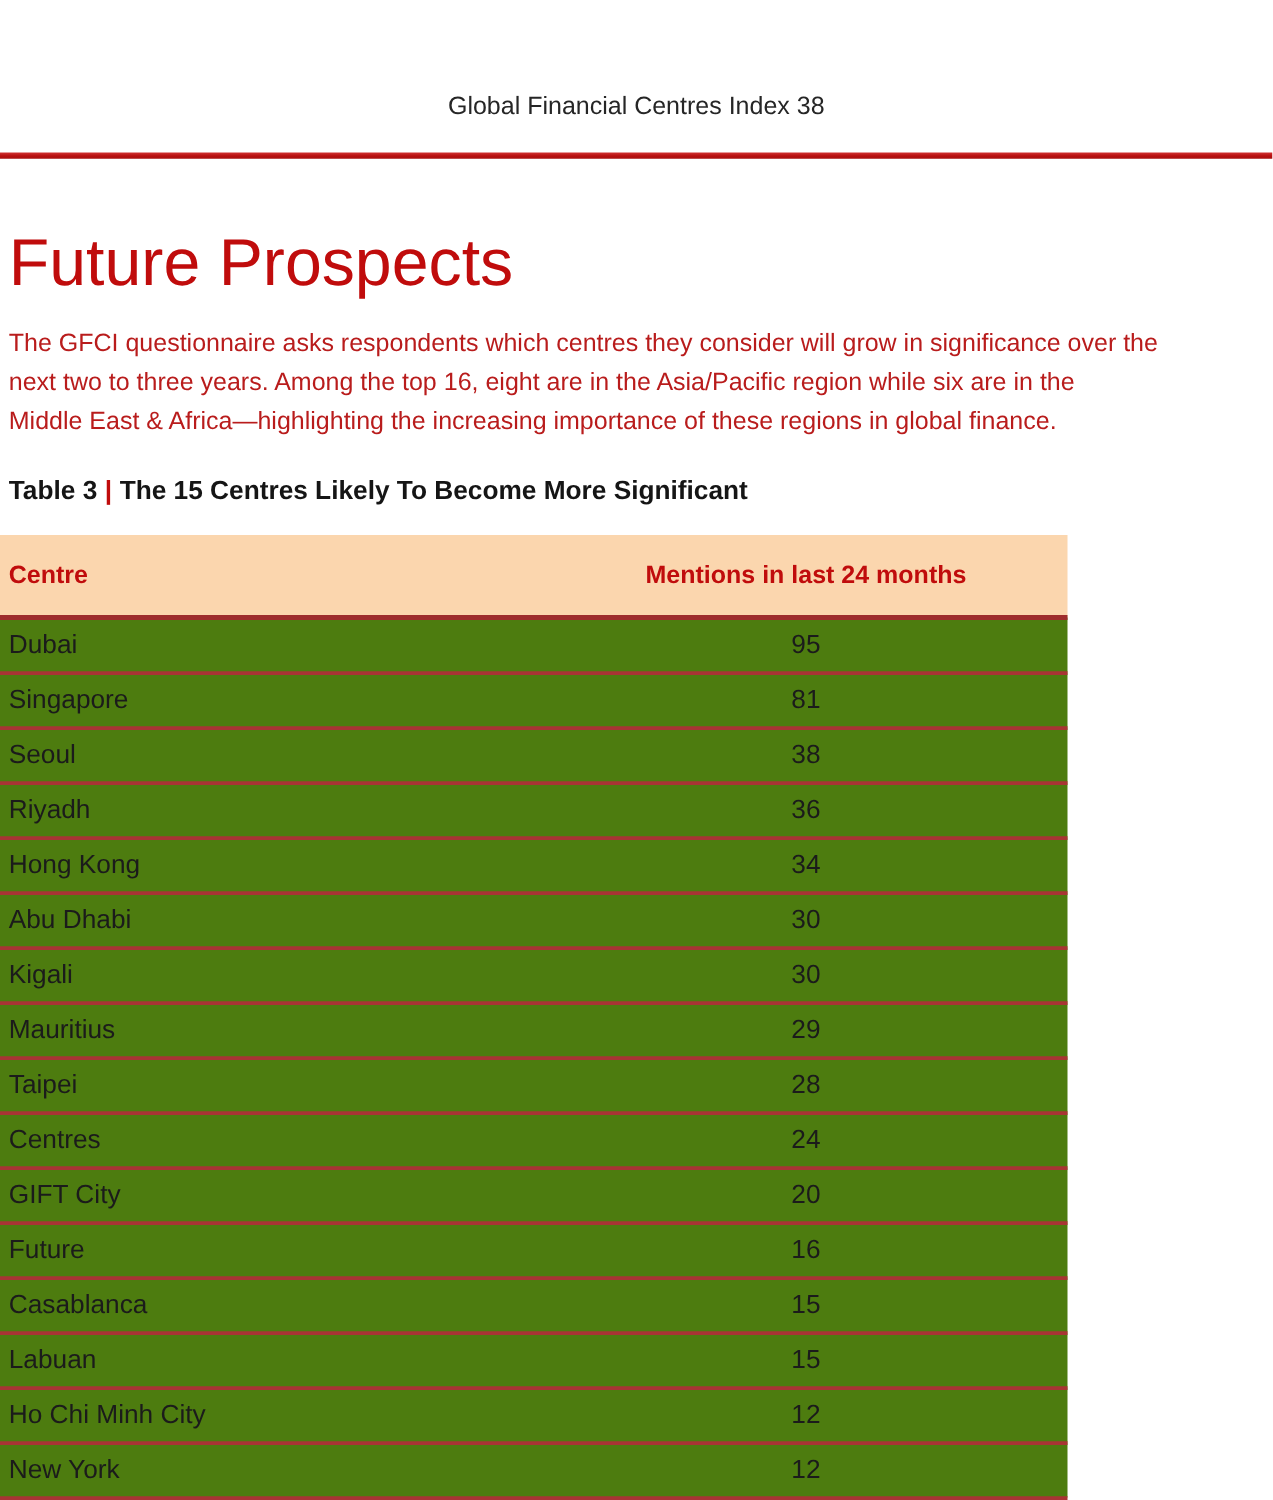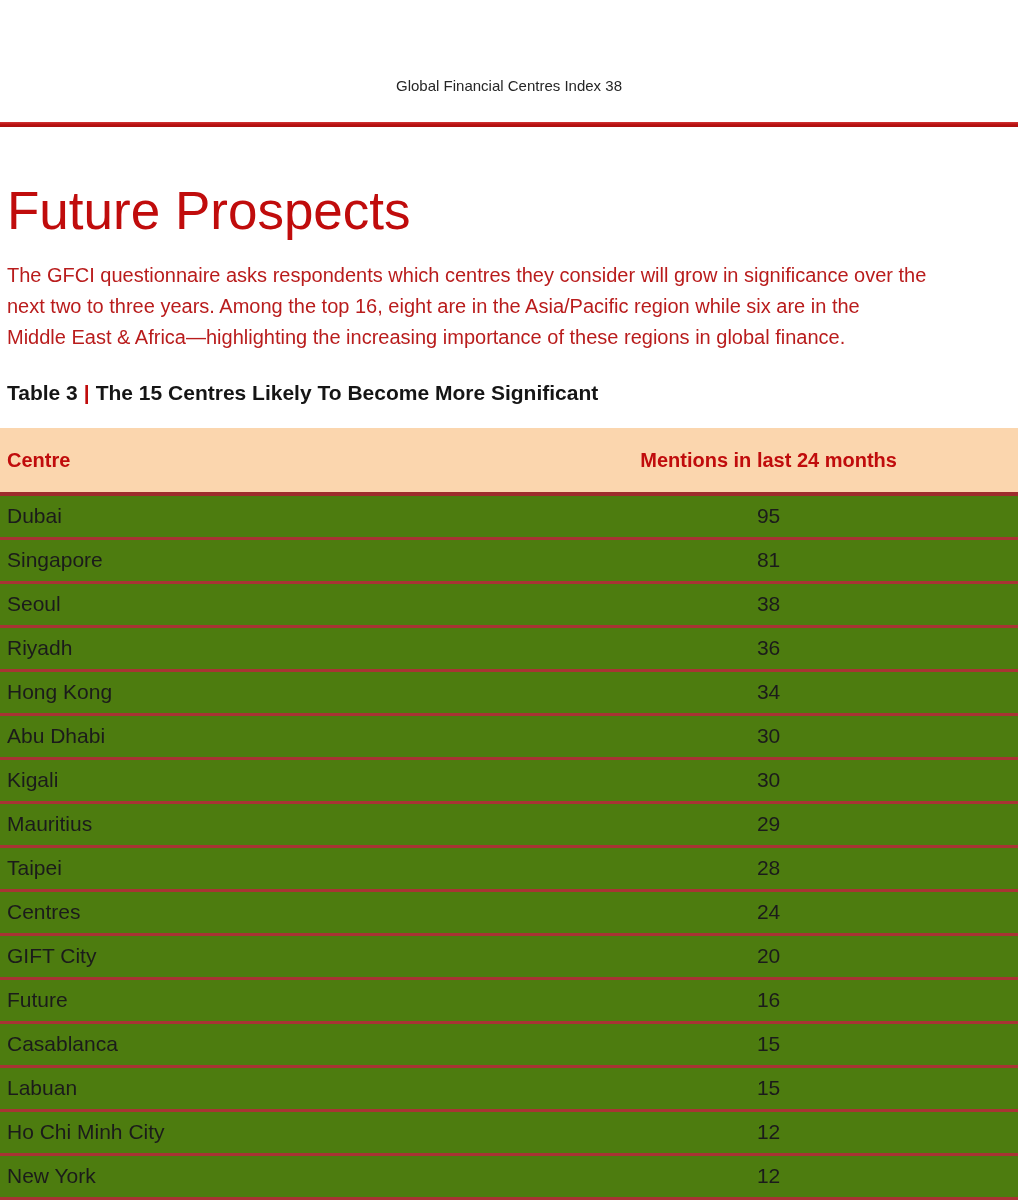--- a/index.html
+++ b/index.html
@@ -16,7 +16,7 @@
   .doc-header {
     padding-top: 73px;
     text-align: center;
-    font-size: 15px;
+    font-size: 20px;
     line-height: 25px;
     color: #262626;
   }

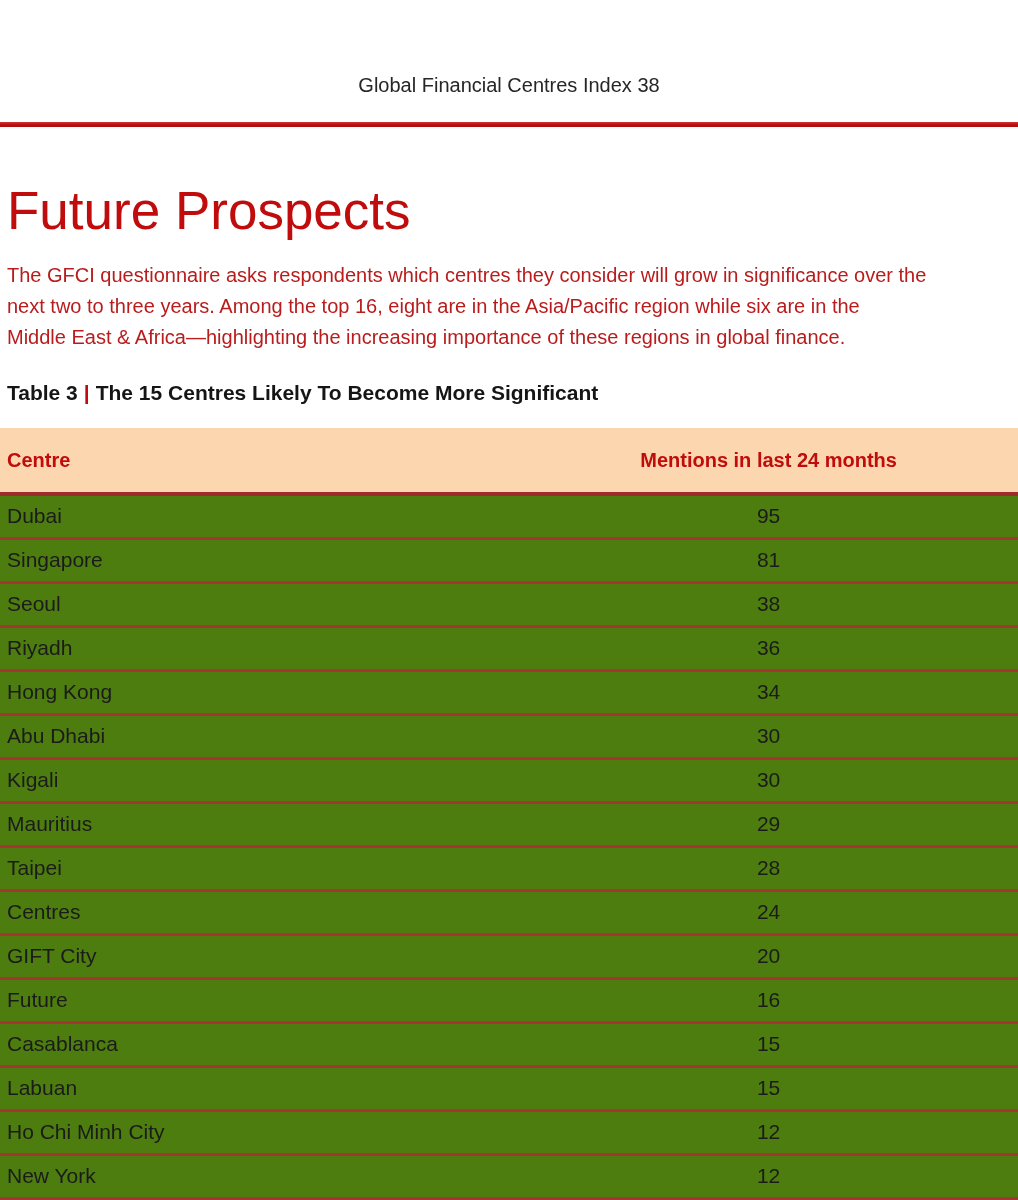--- a/index.html
+++ b/index.html
@@ -59,7 +59,7 @@
   }
 
   table.sig-table {
-    width: 1018px;
+    width: 854px;
     margin-top: 23px;
     border-collapse: collapse;
     table-layout: fixed;

